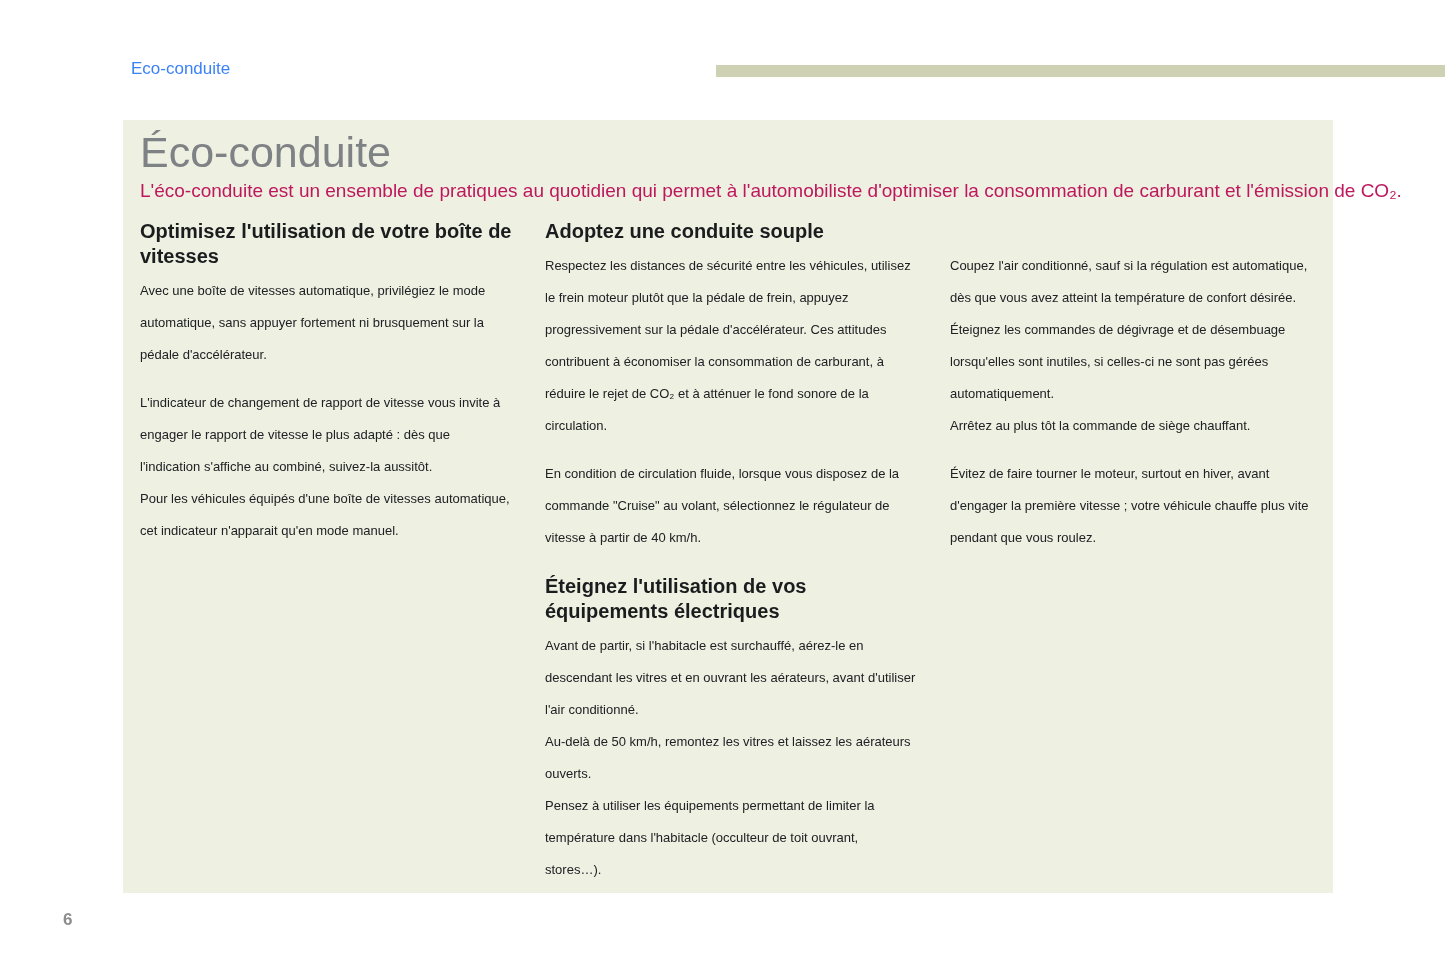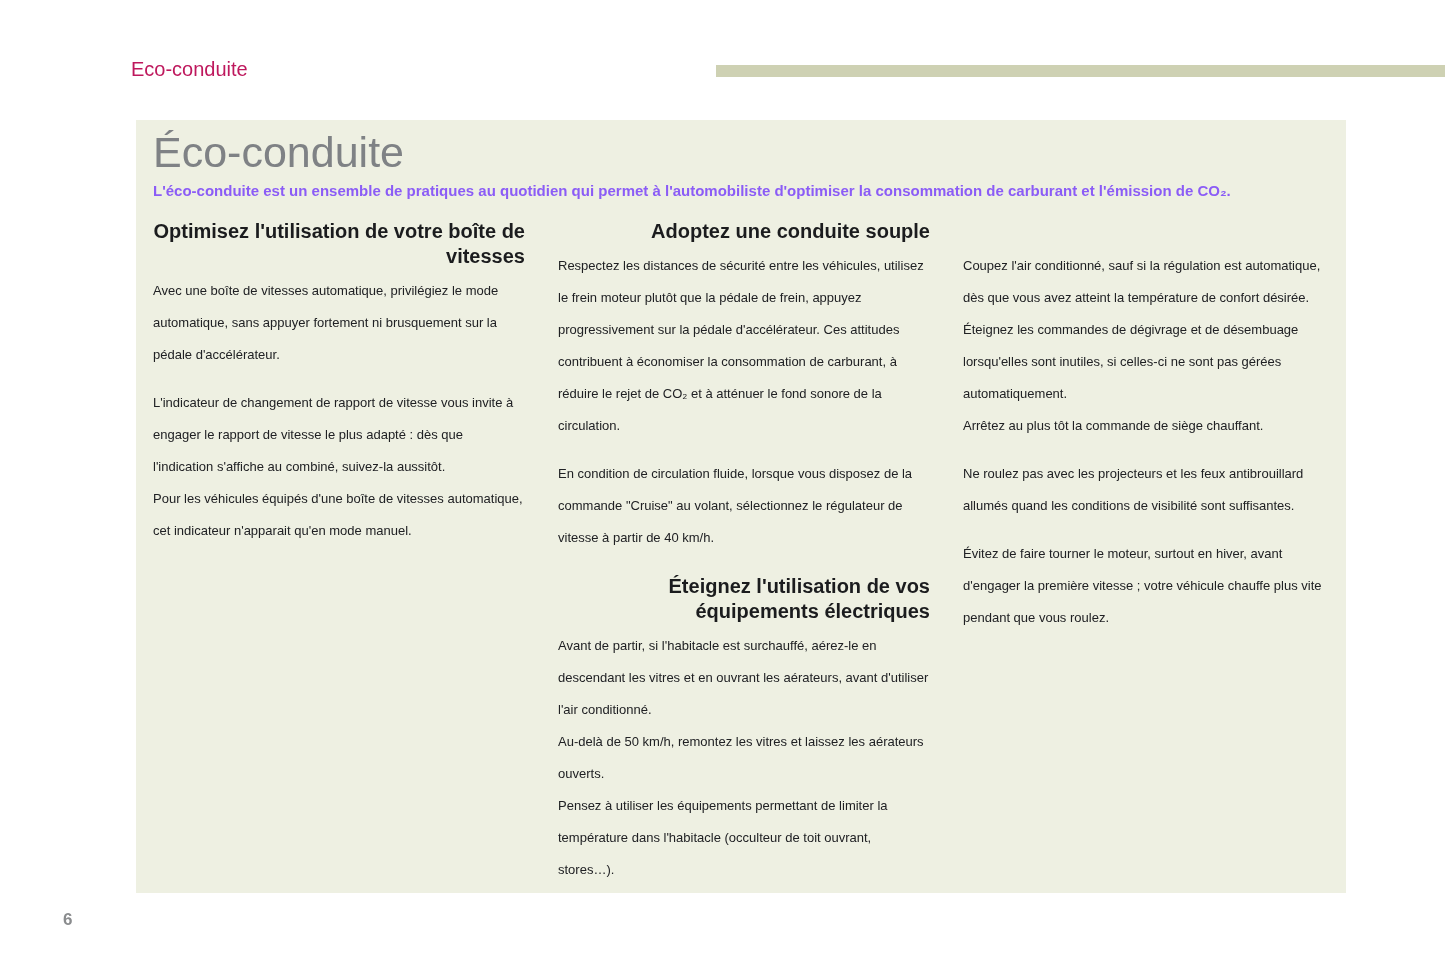--- a/index.html
+++ b/index.html
@@ -19,9 +19,9 @@
     position: absolute;
     left: 131px;
     top: 59px;
-    font-size: 20px;
+    font-size: 17px;
     line-height: 20px;
-    color: #be185d;
+    color: #3b82f6;
   }
   .accent-bar {
     position: absolute;

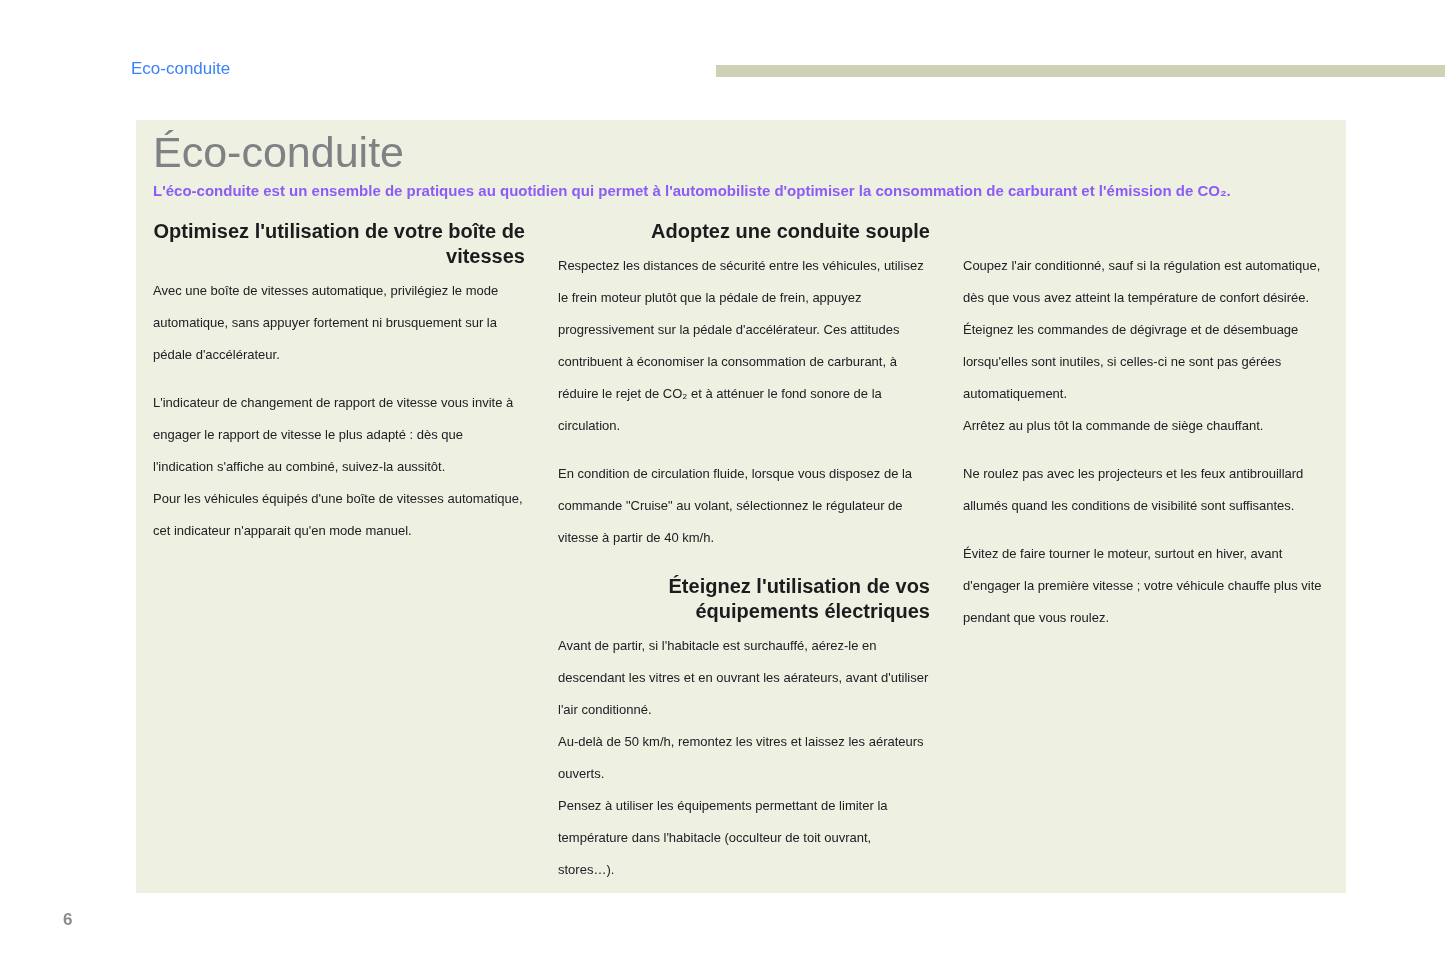--- a/index.html
+++ b/index.html
@@ -33,7 +33,7 @@
   }
   .panel {
     position: absolute;
-    left: 136px;
+    left: 123px;
     top: 120px;
     width: 1210px;
     height: 773px;

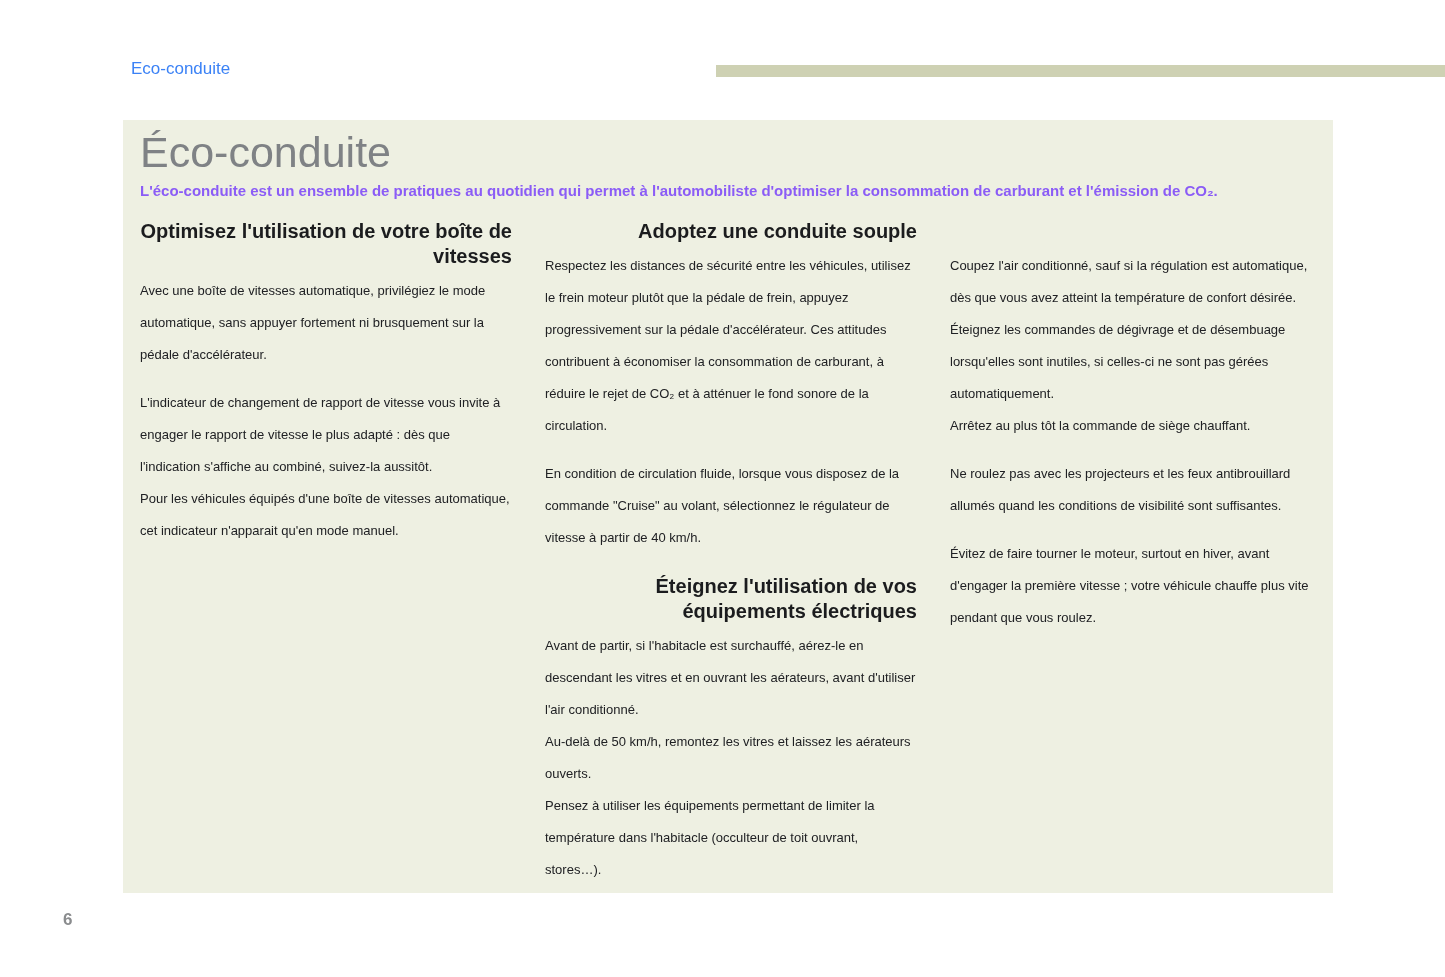--- a/index.html
+++ b/index.html
@@ -50,11 +50,10 @@
   }
   .intro {
     margin: 4px 0 0 0;
-    font-size: 15px;
+    font-size: 19px;
     line-height: 22px;
-    color: #8b5cf6;
+    color: #be185d;
     white-space: nowrap;
-    font-weight: bold;
   }
   .columns {
     display: flex;

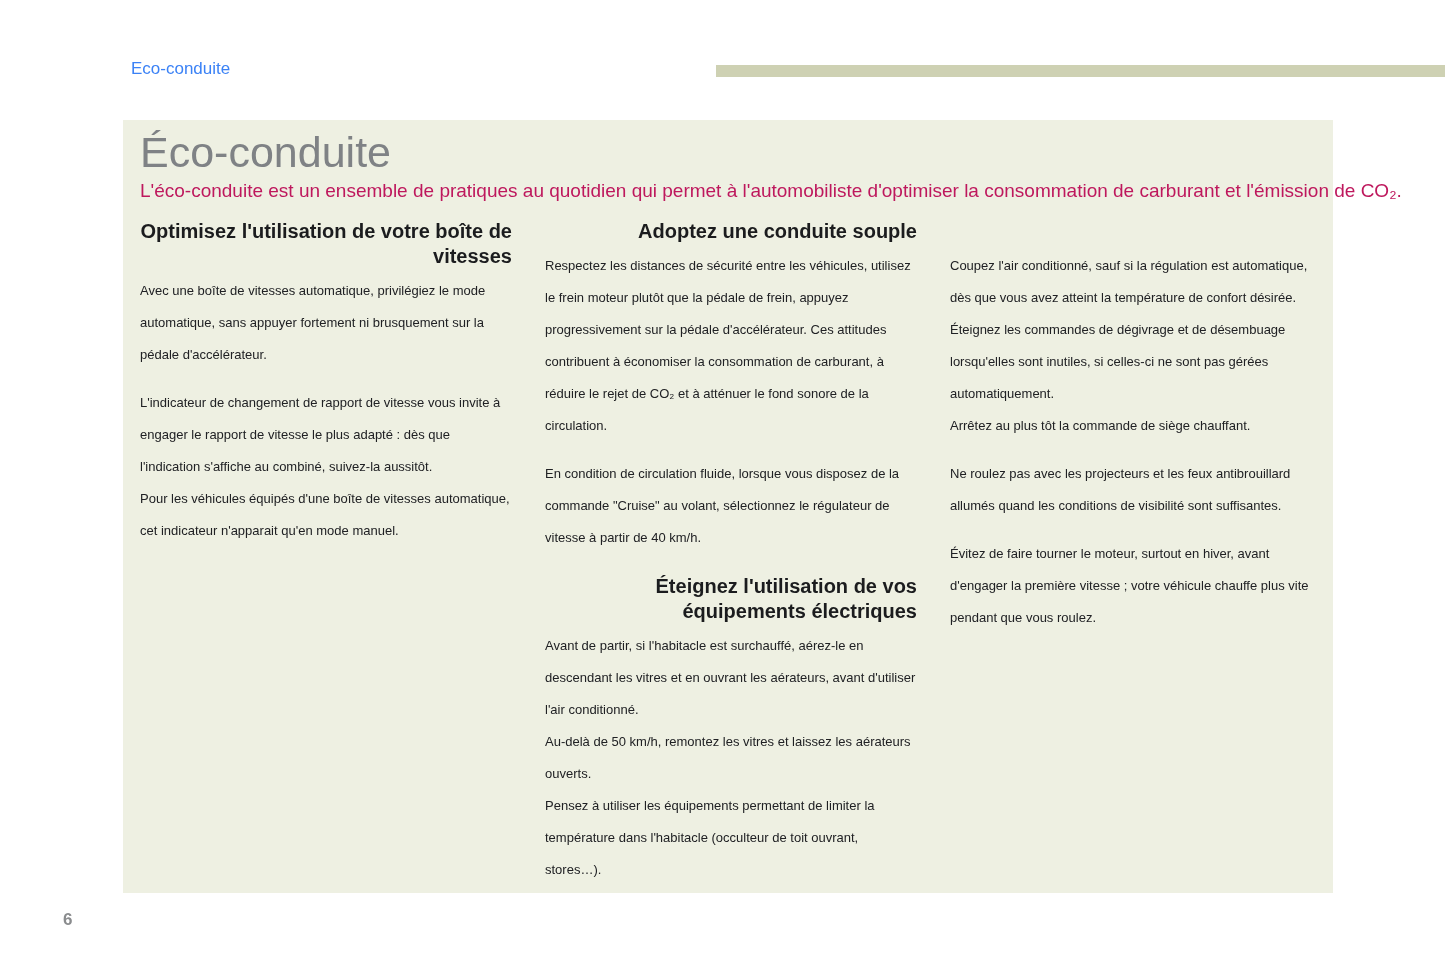--- a/index.html
+++ b/index.html
@@ -73,7 +73,6 @@
     line-height: 25px;
     font-weight: 700;
     color: #1b1c1e;
-    text-align: right;
   }
   h2.section-heading.second {
     margin-top: 20px;

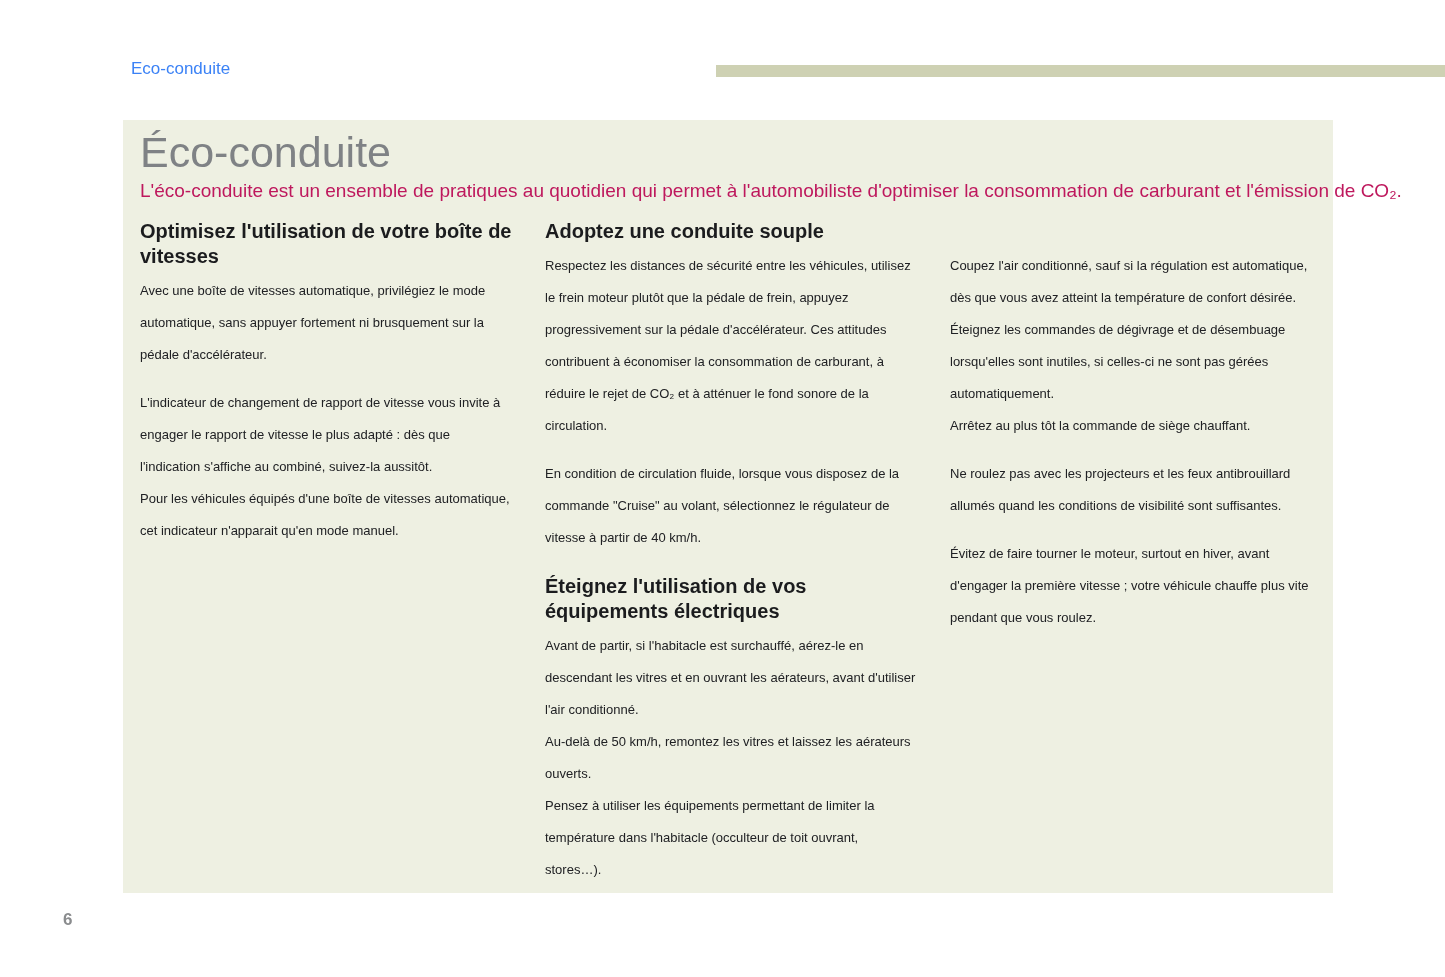--- a/index.html
+++ b/index.html
@@ -129,7 +129,6 @@
       <p class="body-text">Coupez l'air conditionné, sauf si la régulation est automatique, dès que vous avez atteint la température de confort désirée.
 Éteignez les commandes de dégivrage et de désembuage lorsqu'elles sont inutiles, si celles-ci ne sont pas gérées automatiquement.
 Arrêtez au plus tôt la commande de siège chauffant.</p>
-      <p class="body-text">Ne roulez pas avec les projecteurs et les feux antibrouillard allumés quand les conditions de visibilité sont suffisantes.</p>
       <p class="body-text">Évitez de faire tourner le moteur, surtout en hiver, avant d'engager la première vitesse ; votre véhicule chauffe plus vite pendant que vous roulez.</p>
     </div>
 

